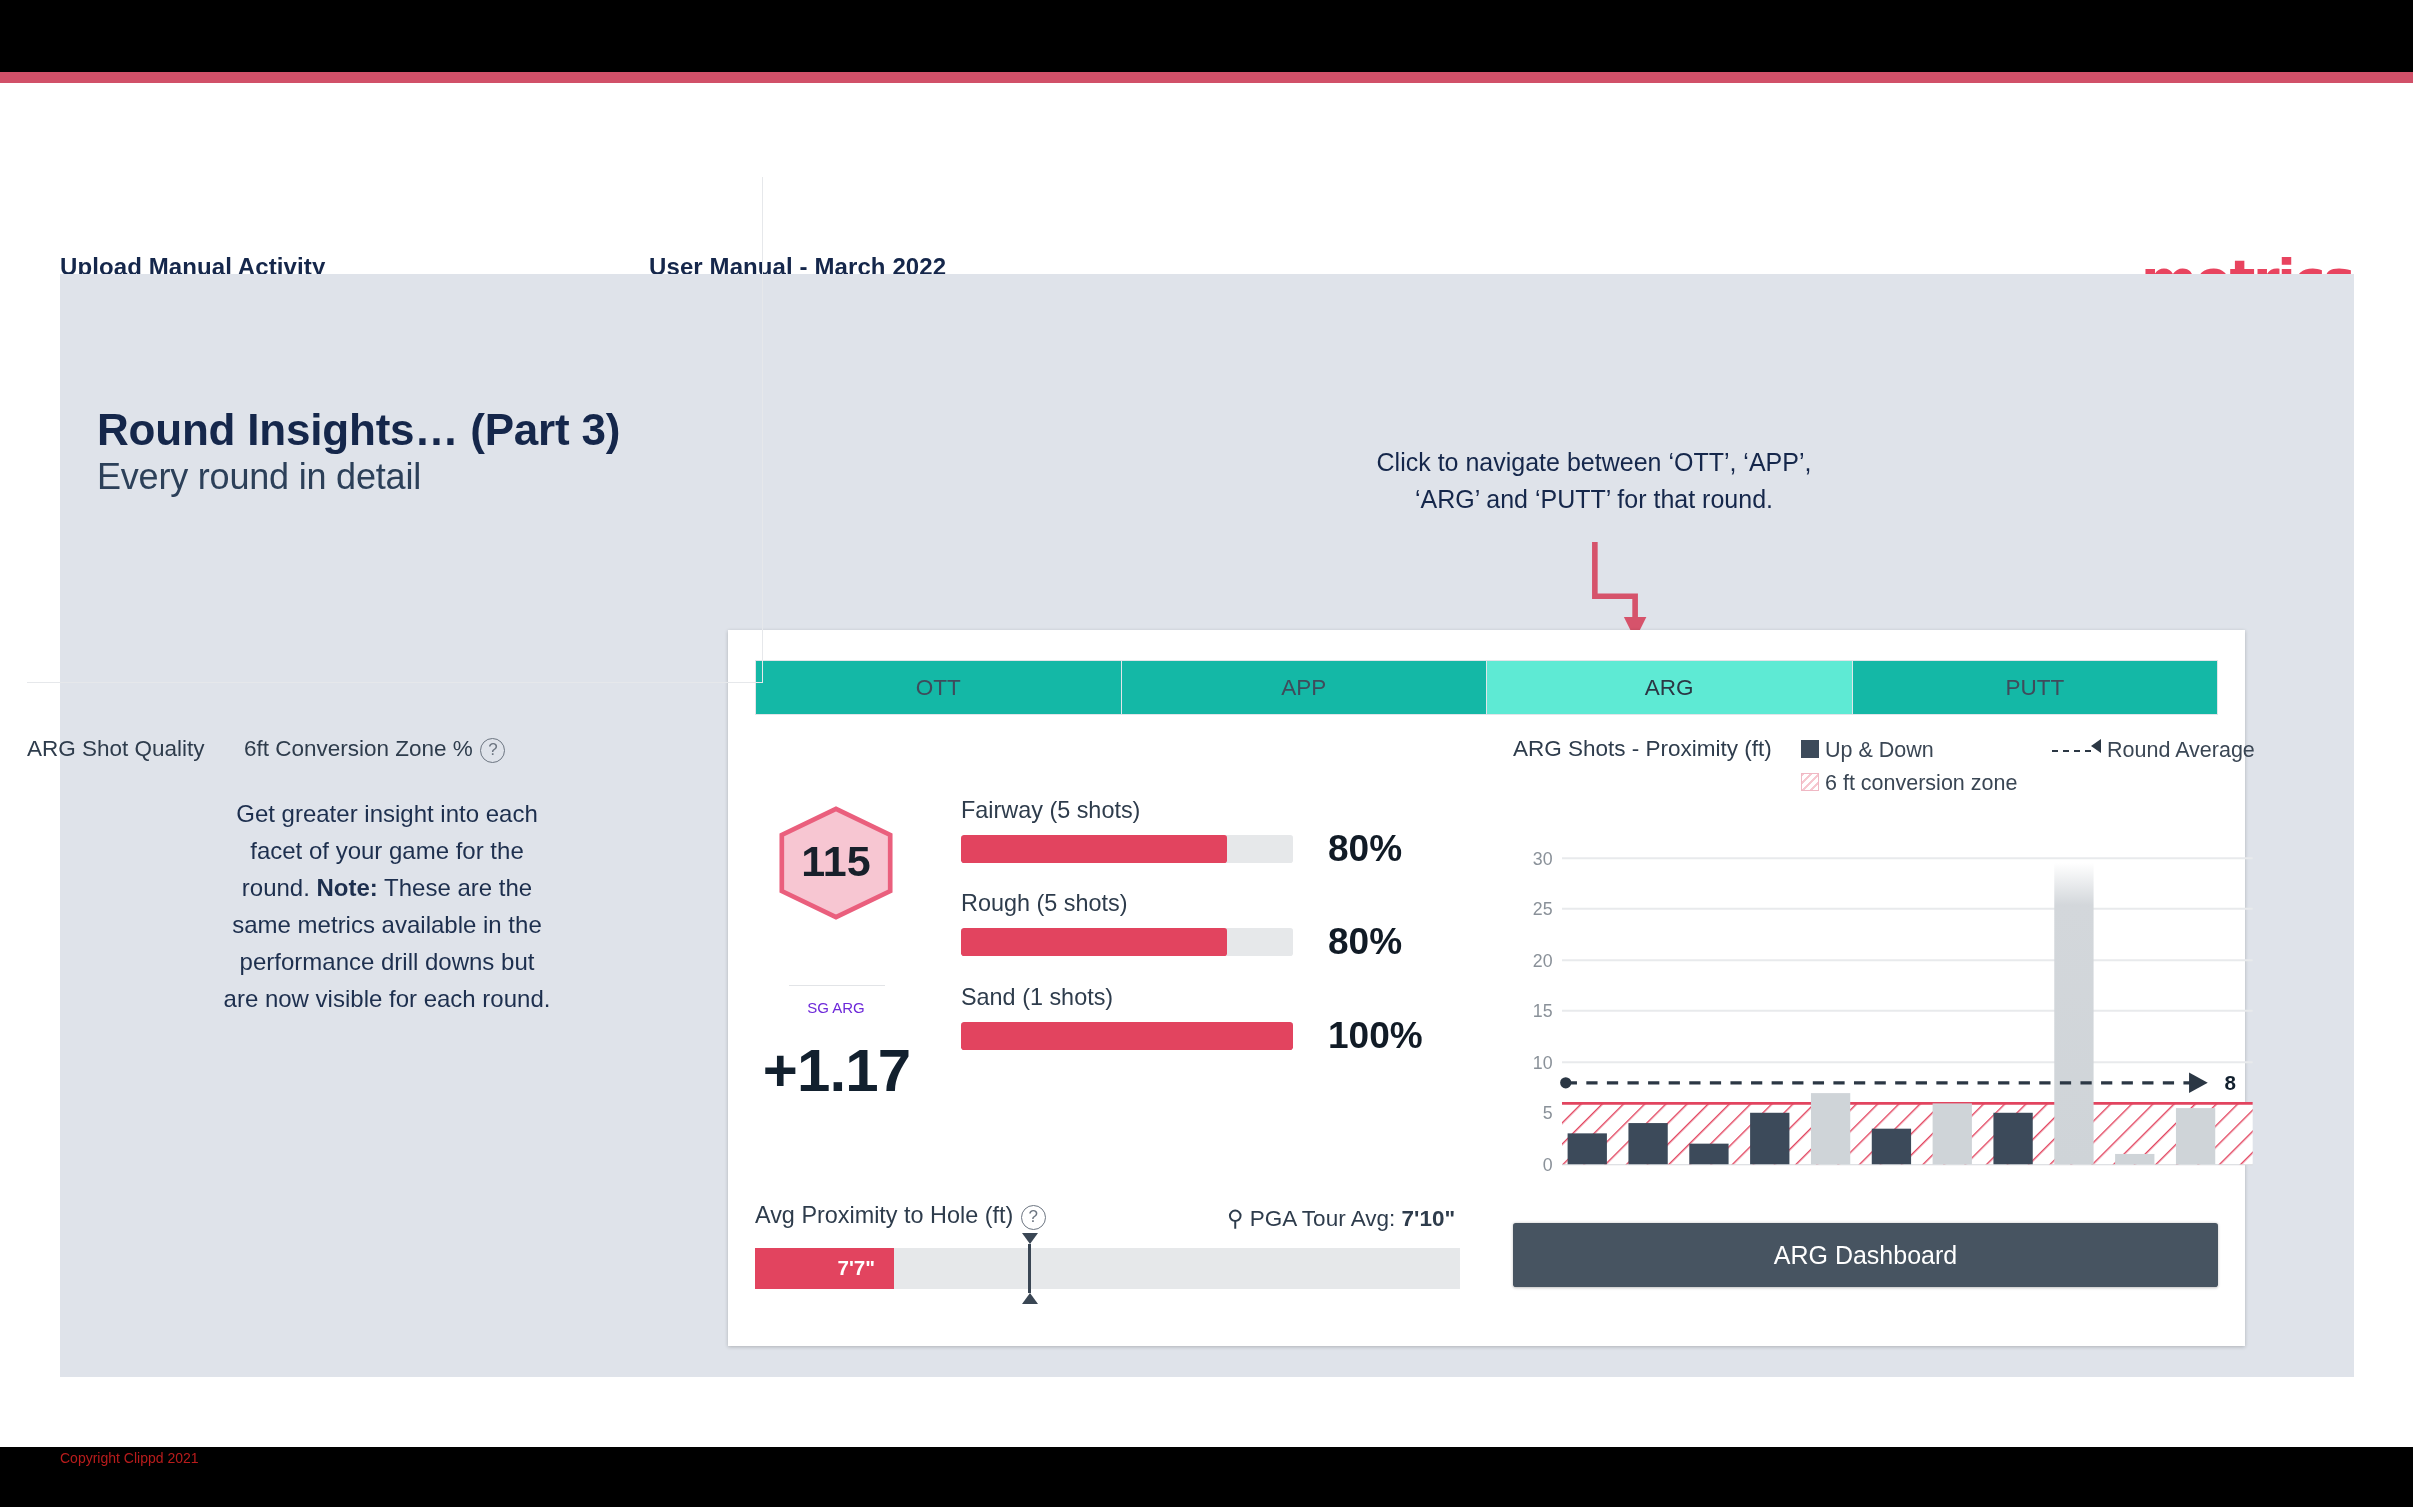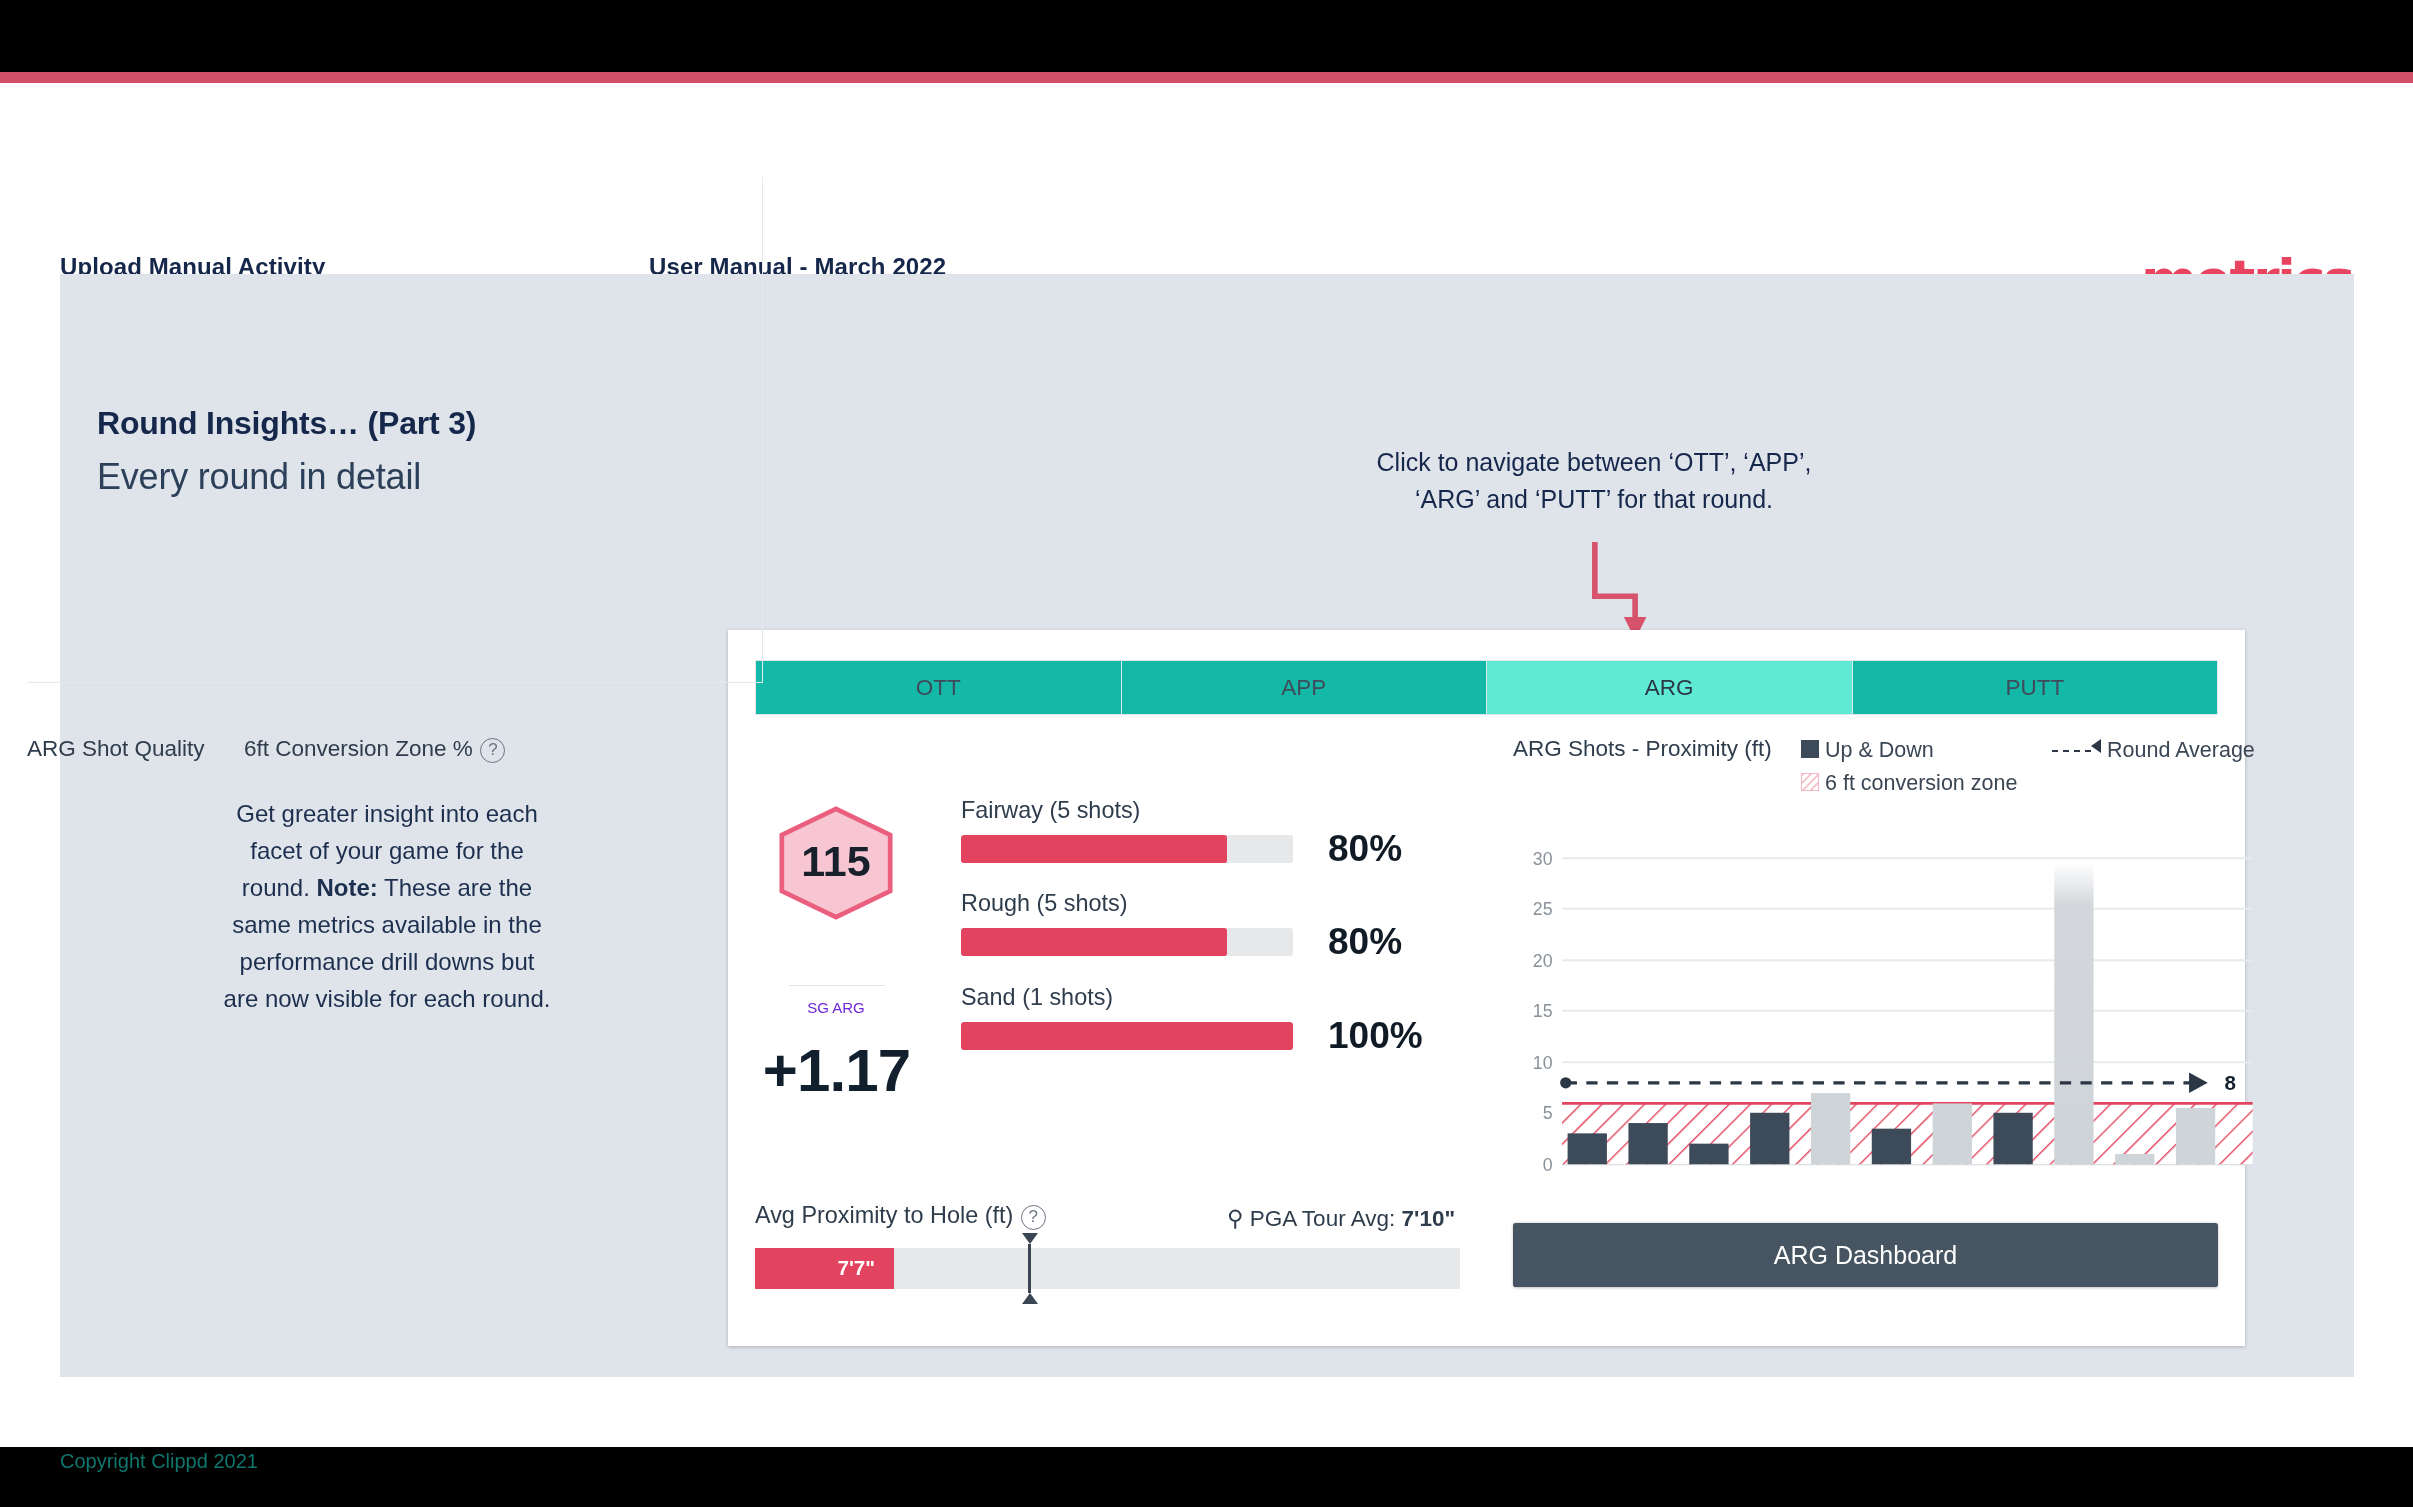--- a/index.html
+++ b/index.html
@@ -26,7 +26,7 @@
   
   .body-grey { position:absolute; left:60px; top:191px; width:2294px; height:1103px; background:#dfe3ea; }
 
-  .title    { position:absolute; left:97px; top:322px; font-size:32px; font-weight:700; color:#15274b; letter-spacing:-0.2px;}
+  .title    { position:absolute; left:97px; top:322px; font-size:44px; font-weight:700; color:#15274b; letter-spacing:-0.2px;}
   .subtitle { position:absolute; left:97px; top:373px; font-size:36px; font-weight:400; color:#2c4059; letter-spacing:-0.2px;}
 
   .callout { position:absolute; left:1175px; top:361px; width:838px; text-align:center;

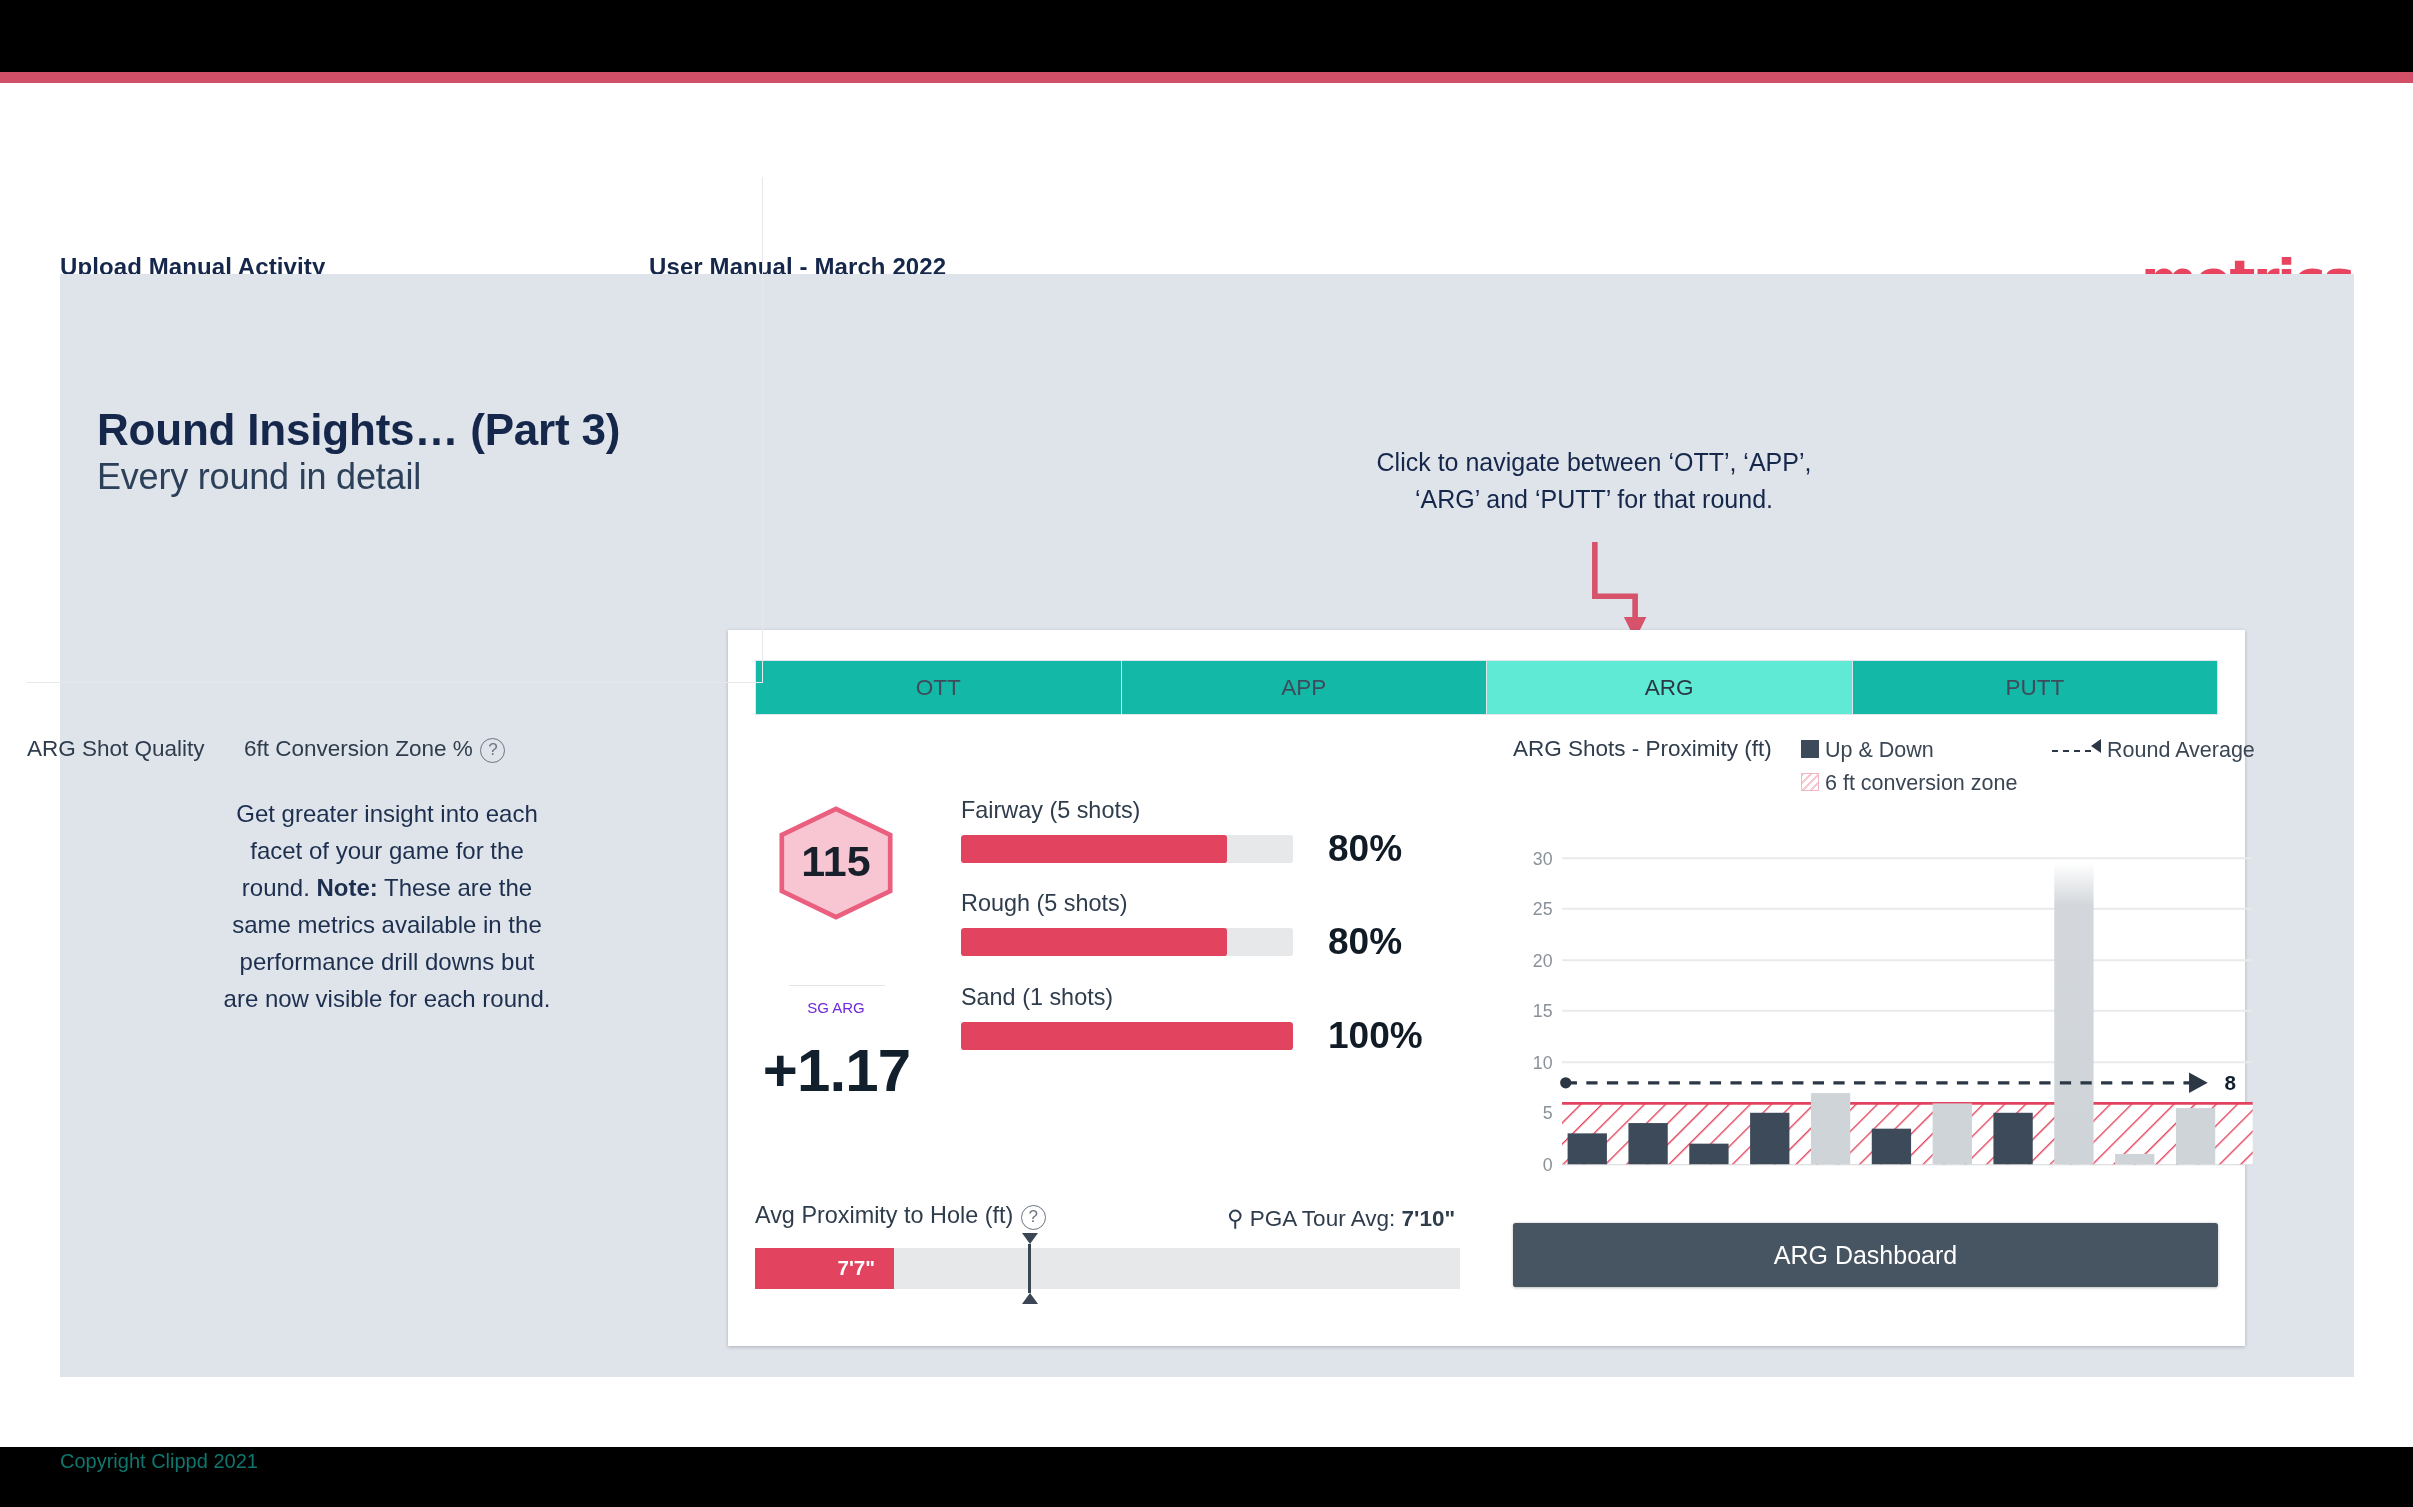--- a/index.html
+++ b/index.html
@@ -38,7 +38,7 @@
                font-size:24px; line-height:37px; color:#1d2f4e; }
   .left-note b { font-weight:700; }
 
-  .copyright { position:absolute; left:60px; top:1367px; font-size:20px; color:#0f766e; }
+  .copyright { position:absolute; left:60px; top:1367px; font-size:14px; color:#b91c1c; }
 
   
   .card { position:absolute; left:728px; top:547px; width:1517px; height:716px;

